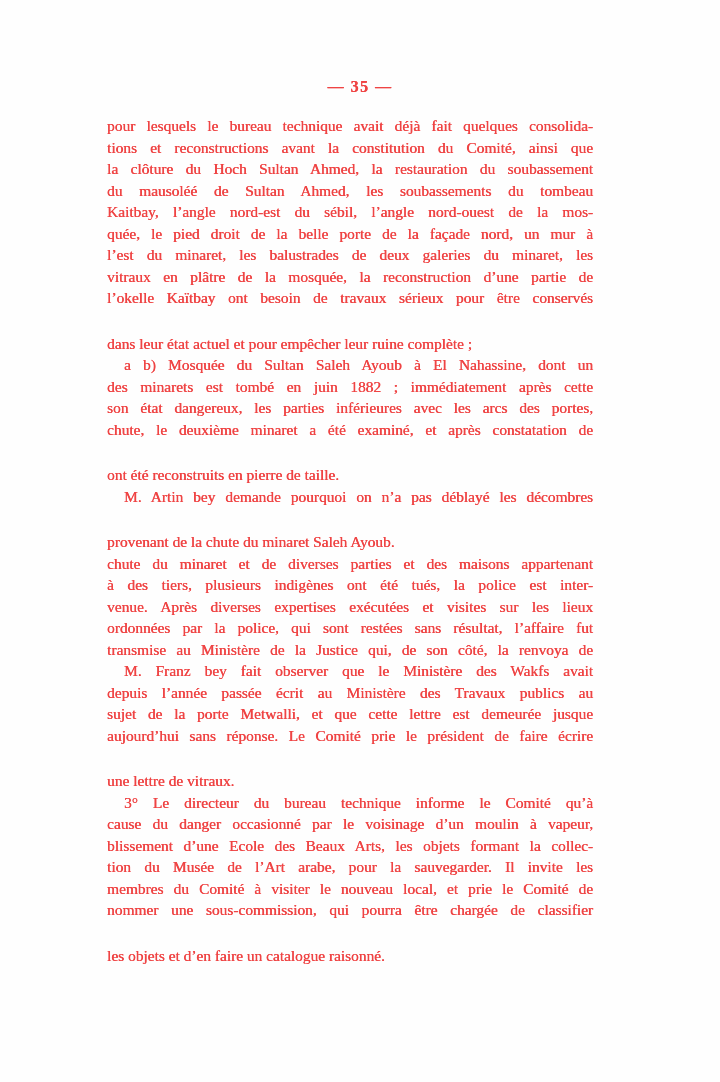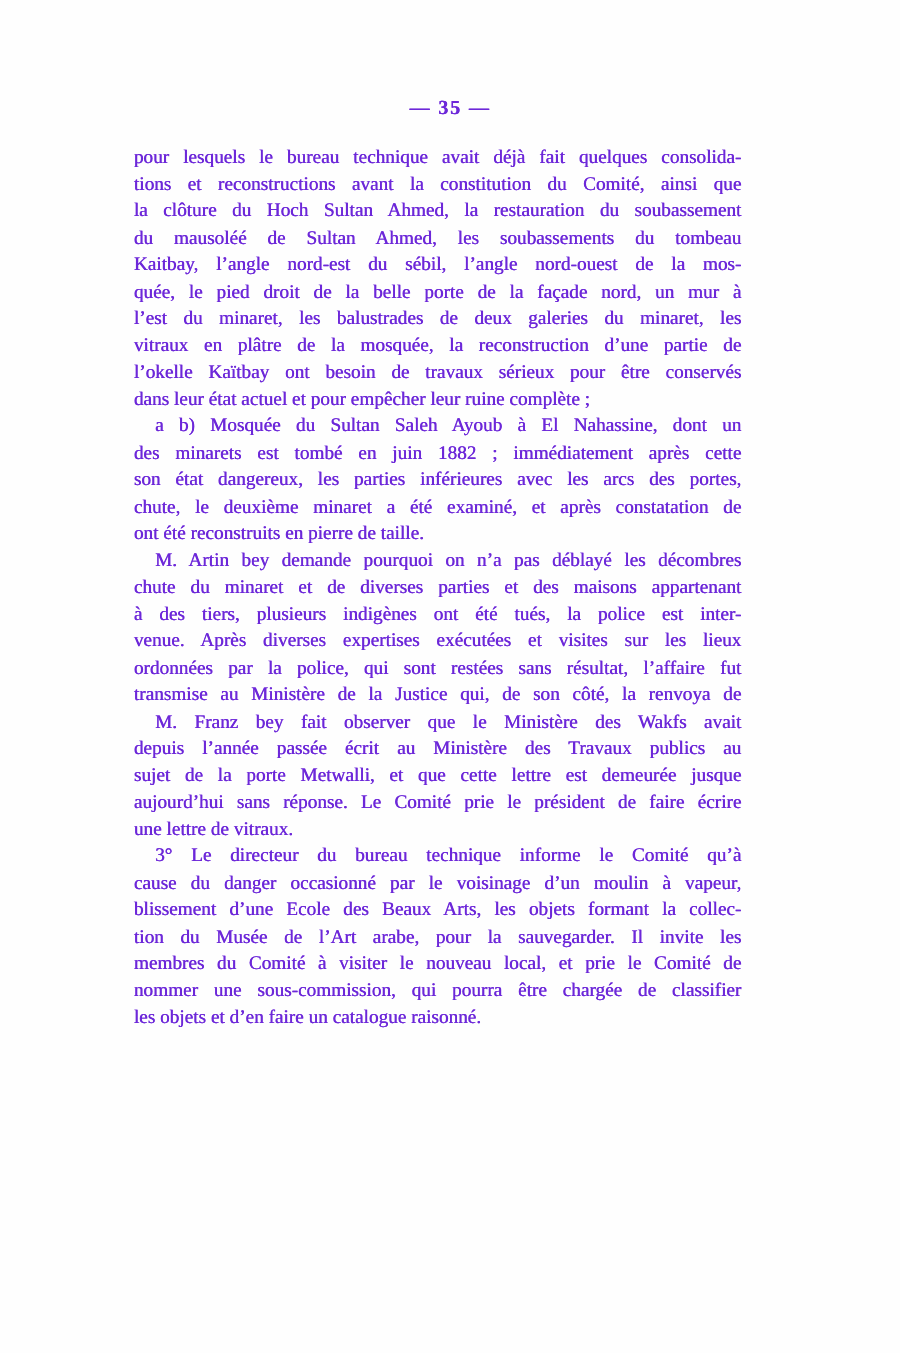--- a/index.html
+++ b/index.html
@@ -13,7 +13,7 @@
     height: 1082px;
     background: #fefefe;
     font-family: "Liberation Serif", "DejaVu Serif", serif;
-    color: #6d28d9;
+    color: #ef4444;
     overflow: hidden;
   }
   .running-head {

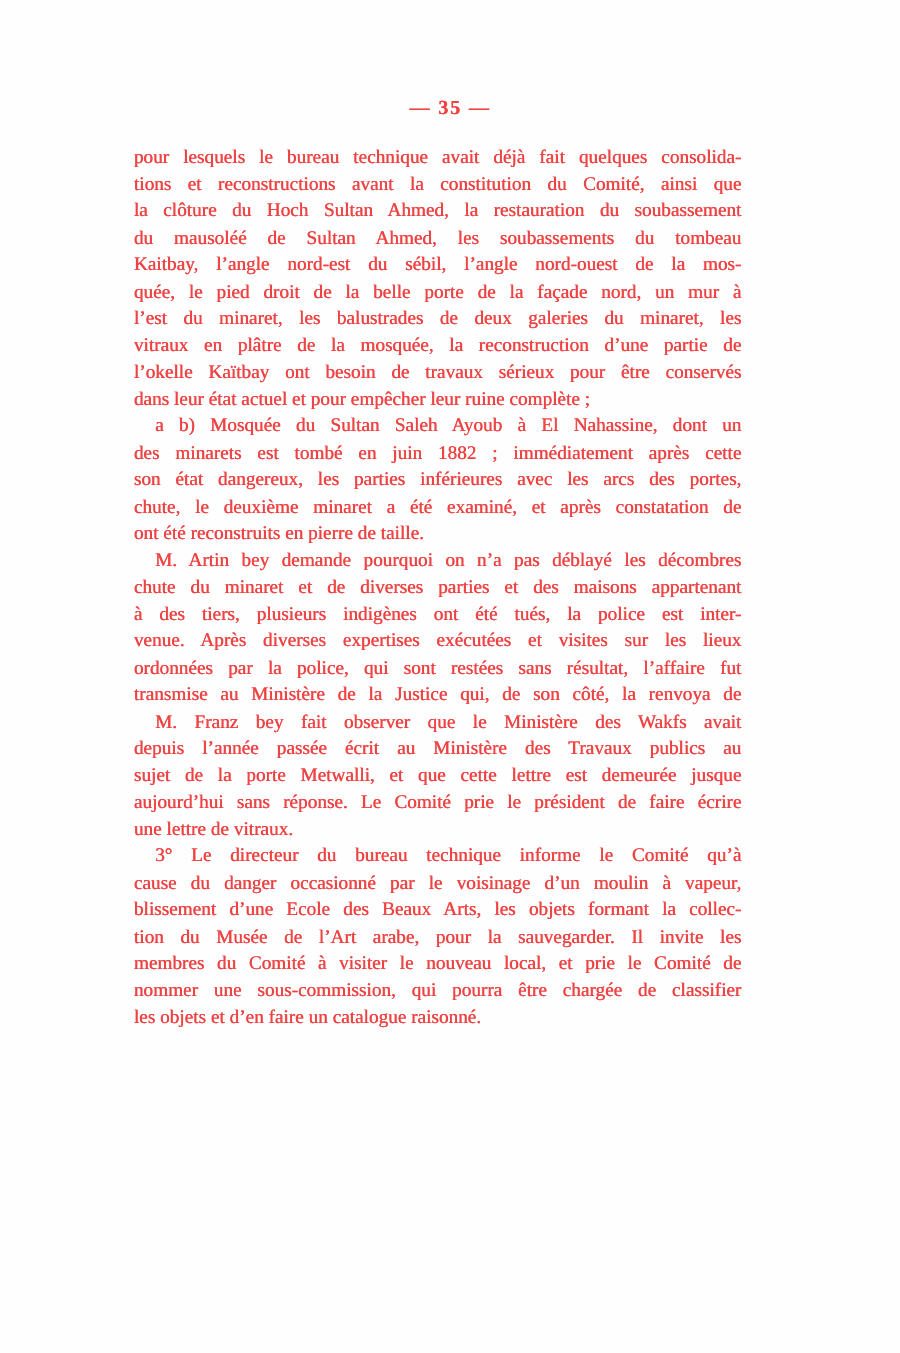--- a/index.html
+++ b/index.html
@@ -47,6 +47,7 @@
   }
   .line.last {
     text-align-last: left;
+    margin-top: 24px;
   }
   .line.indent {
     text-indent: 17px;

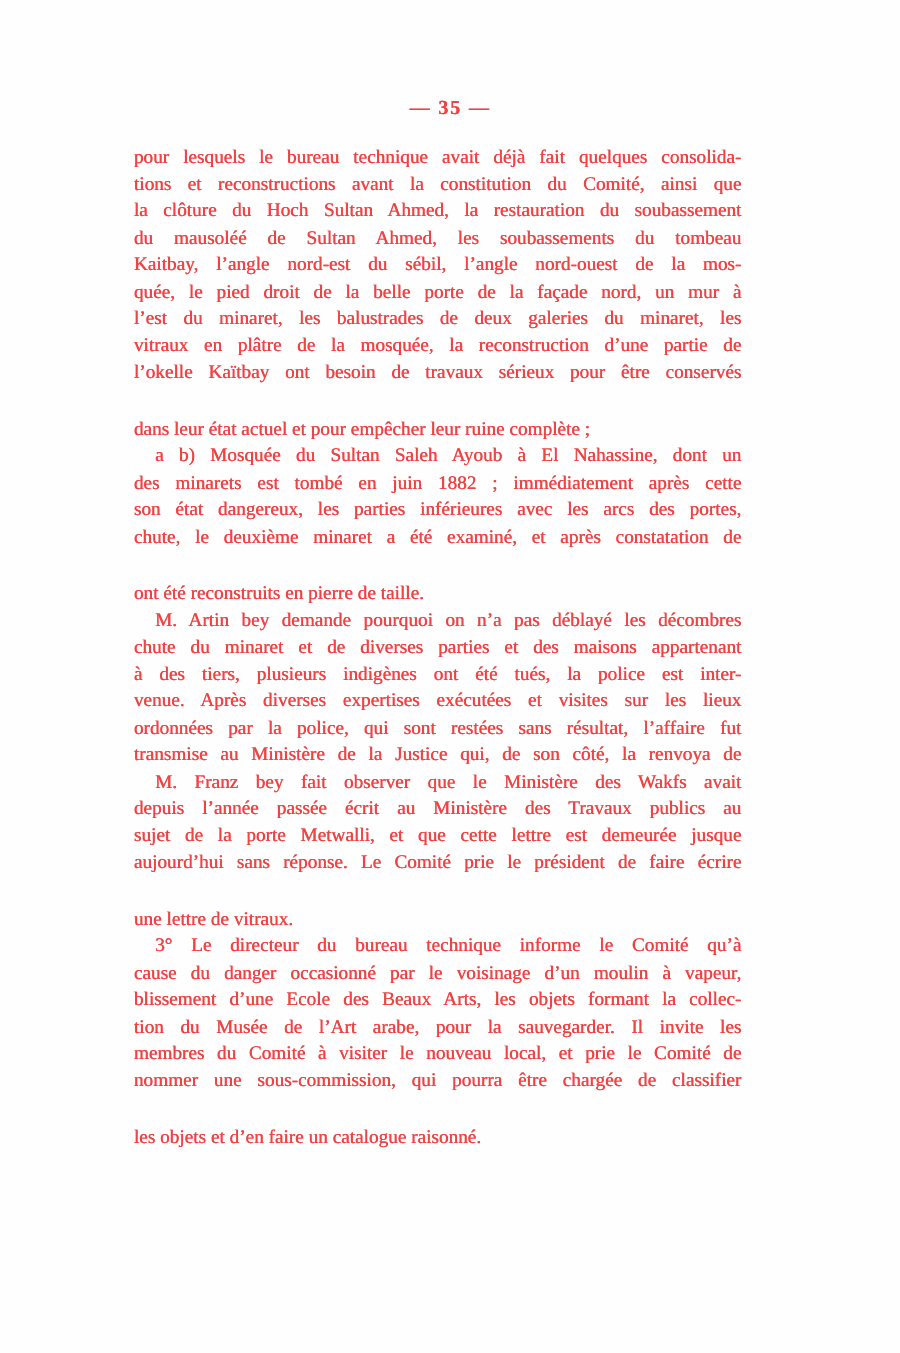--- a/index.html
+++ b/index.html
@@ -81,6 +81,7 @@
       </div>
       <div class="para">
         <div class="line indent">M. Artin bey demande pourquoi on n’a pas déblayé les décombres</div>
+        <div class="line last">provenant de la chute du minaret Saleh Ayoub.</div>
       </div>
       <div class="para">
         <div class="line">chute du minaret et de diverses parties et des maisons appartenant</div>

